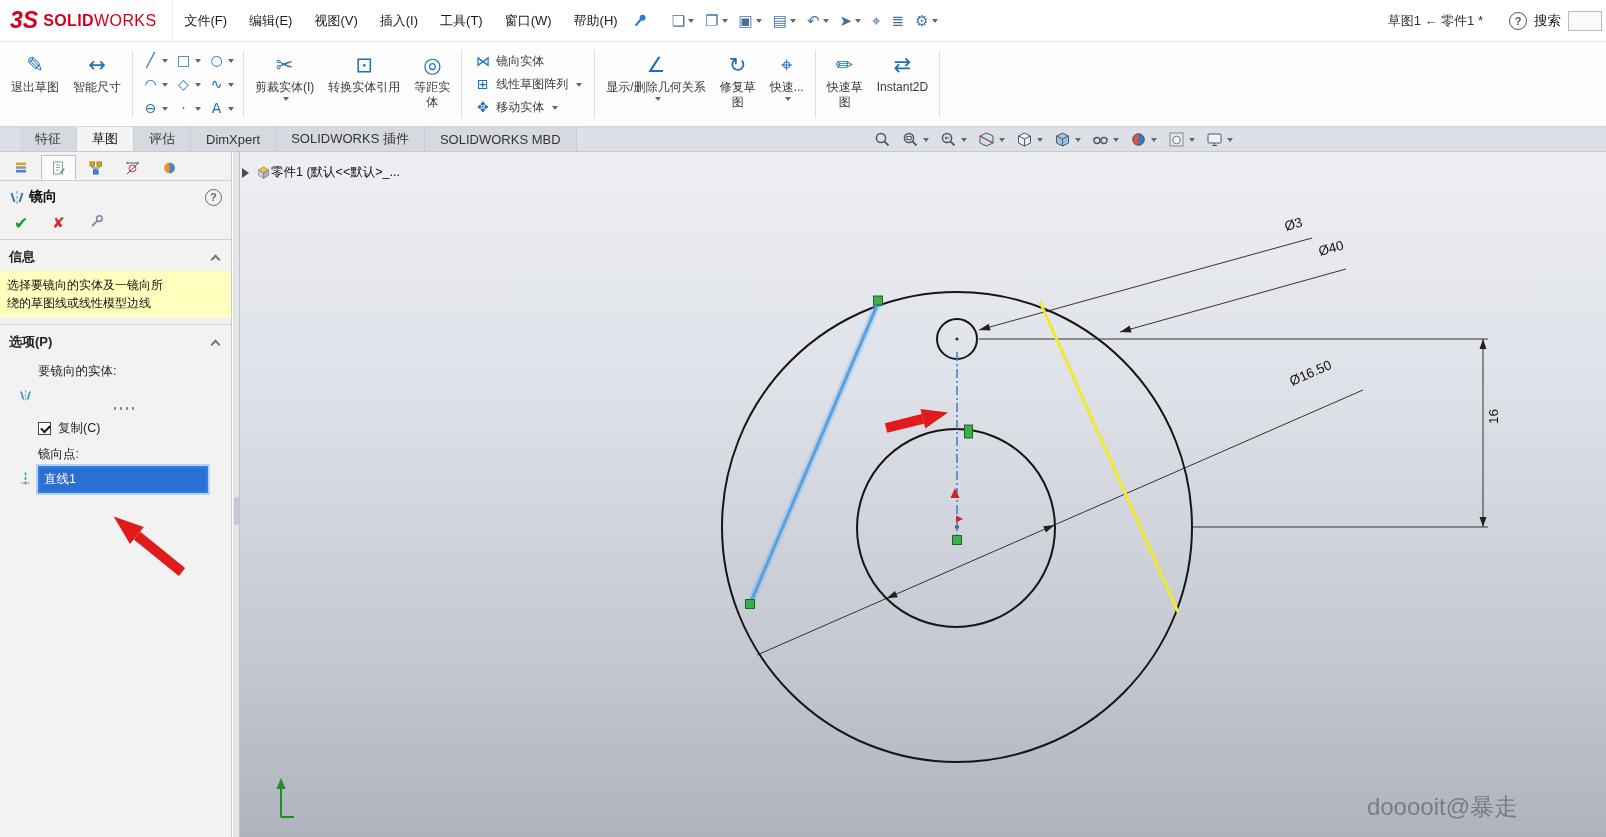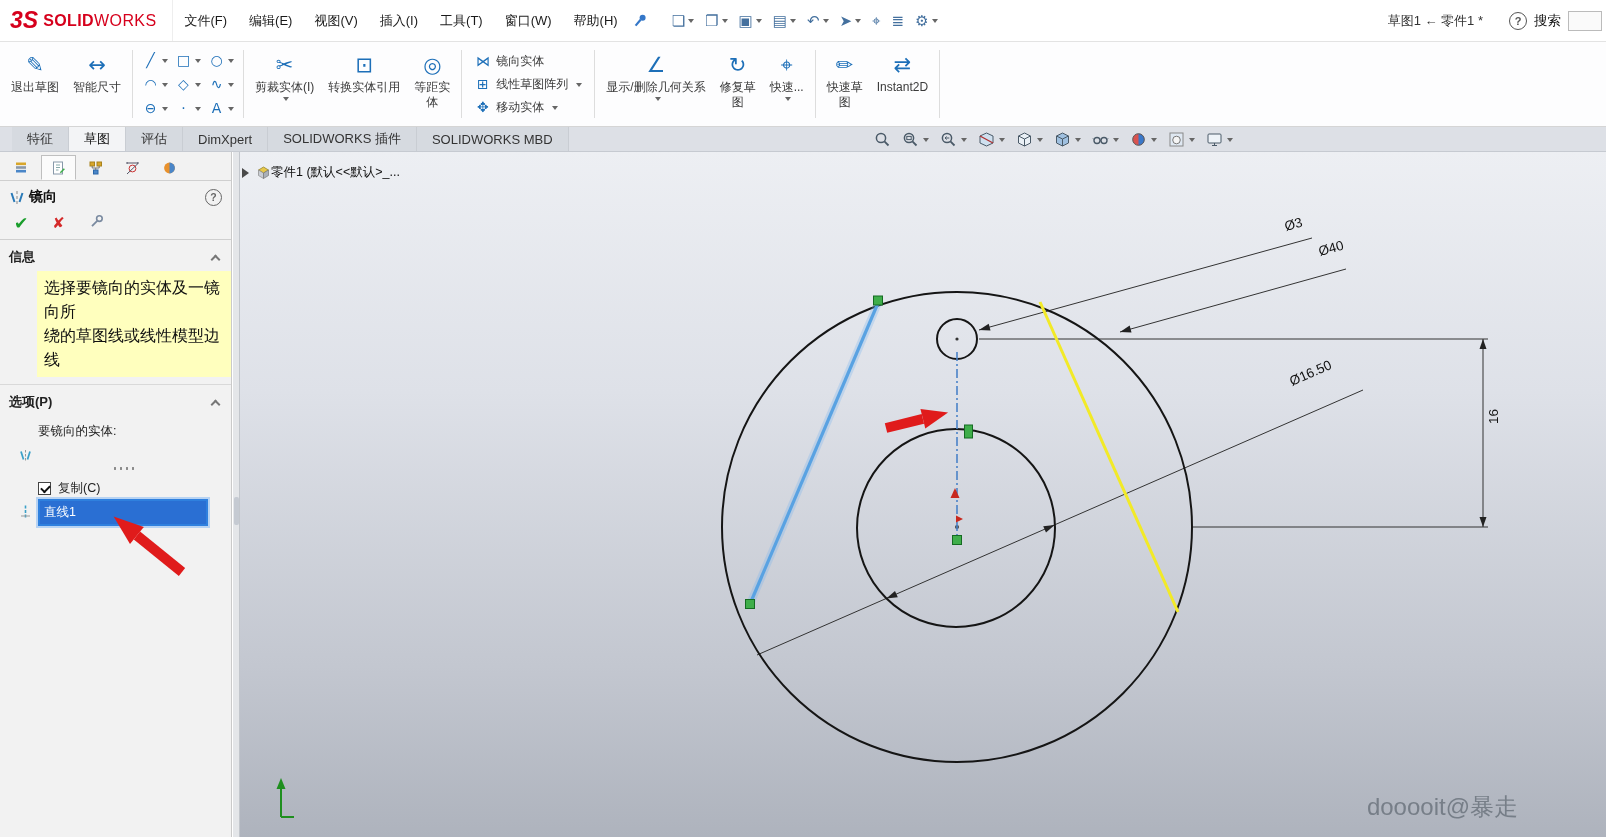--- a/index.html
+++ b/index.html
@@ -38,7 +38,7 @@
   .stack-glyph { font-size:14px; color:#1d6fb8; width:17px; text-align:center; font-family:"DejaVu Sans",sans-serif; }
 
   
-  .tabbar { position:absolute; top:127px; left:0; width:100%; height:25px; background:#dde0e6; border-bottom:1px solid #c6cad1; display:flex; align-items:stretch; padding-left:12px; }
+  .tabbar { position:absolute; top:127px; left:0; width:100%; height:25px; background:#dde0e6; border-bottom:1px solid #c6cad1; display:flex; align-items:stretch; padding-left:20px; }
   .tab { padding:0 15px; font-size:13px; color:#333; display:flex; align-items:center; border-right:1px solid #c9cdd3; background:#d6dae0; }
   .tab.active { background:#f3f4f6; color:#111; }
   .headsup { position:absolute; left:872px; top:0; height:24px; display:flex; align-items:center; gap:7px; }

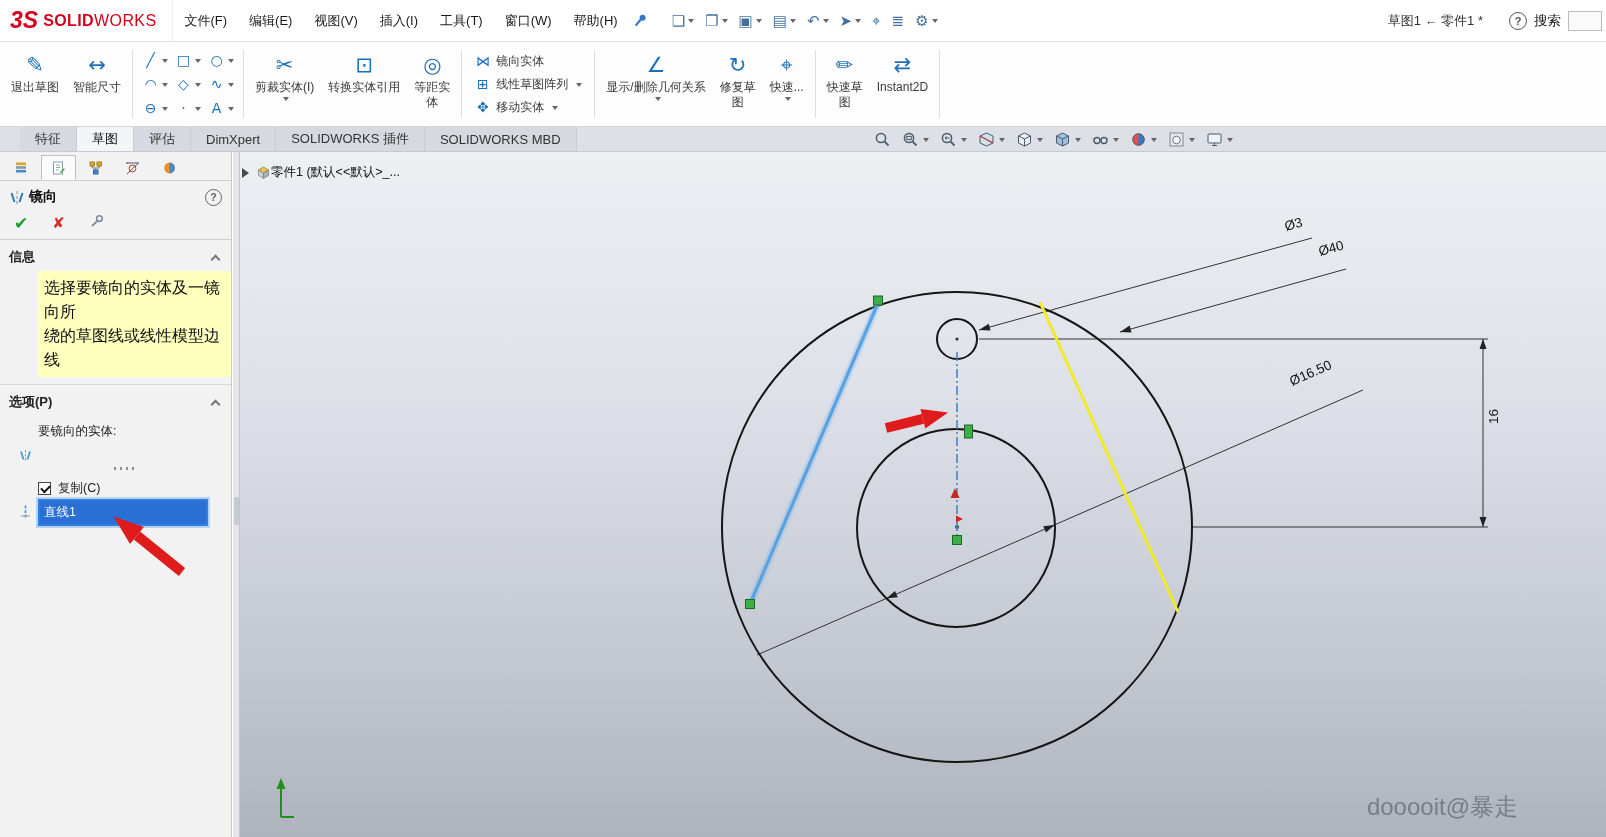--- a/index.html
+++ b/index.html
@@ -64,7 +64,7 @@
   .cancel-glyph { color:#d42a2a; font-size:15px; font-weight:bold; font-family:"DejaVu Sans",sans-serif; }
   .pm-section-header { display:flex; align-items:center; padding:8px 12px 5px 9px; font-weight:bold; font-size:13px; color:#222; }
   .chev-up { margin-left:auto; width:7px; height:7px; border-left:2px solid #777; border-top:2px solid #777; transform:rotate(45deg); position:relative; top:2px; }
-  .pm-info { background:#ffffbe; padding:5px 7px; line-height:1.5; font-size:16px; color:#111;margin-left:37px; }
+  .pm-info { background:#ffffbe; padding:5px 7px; line-height:1.5; font-size:12px; color:#111; }
   .pm-divider { height:1px; background:#d9d9d9; margin-top:7px; }
   .pm-label { padding:7px 0 3px 38px; color:#222; }
   .pm-row { display:flex; align-items:flex-start; padding-left:12px; }

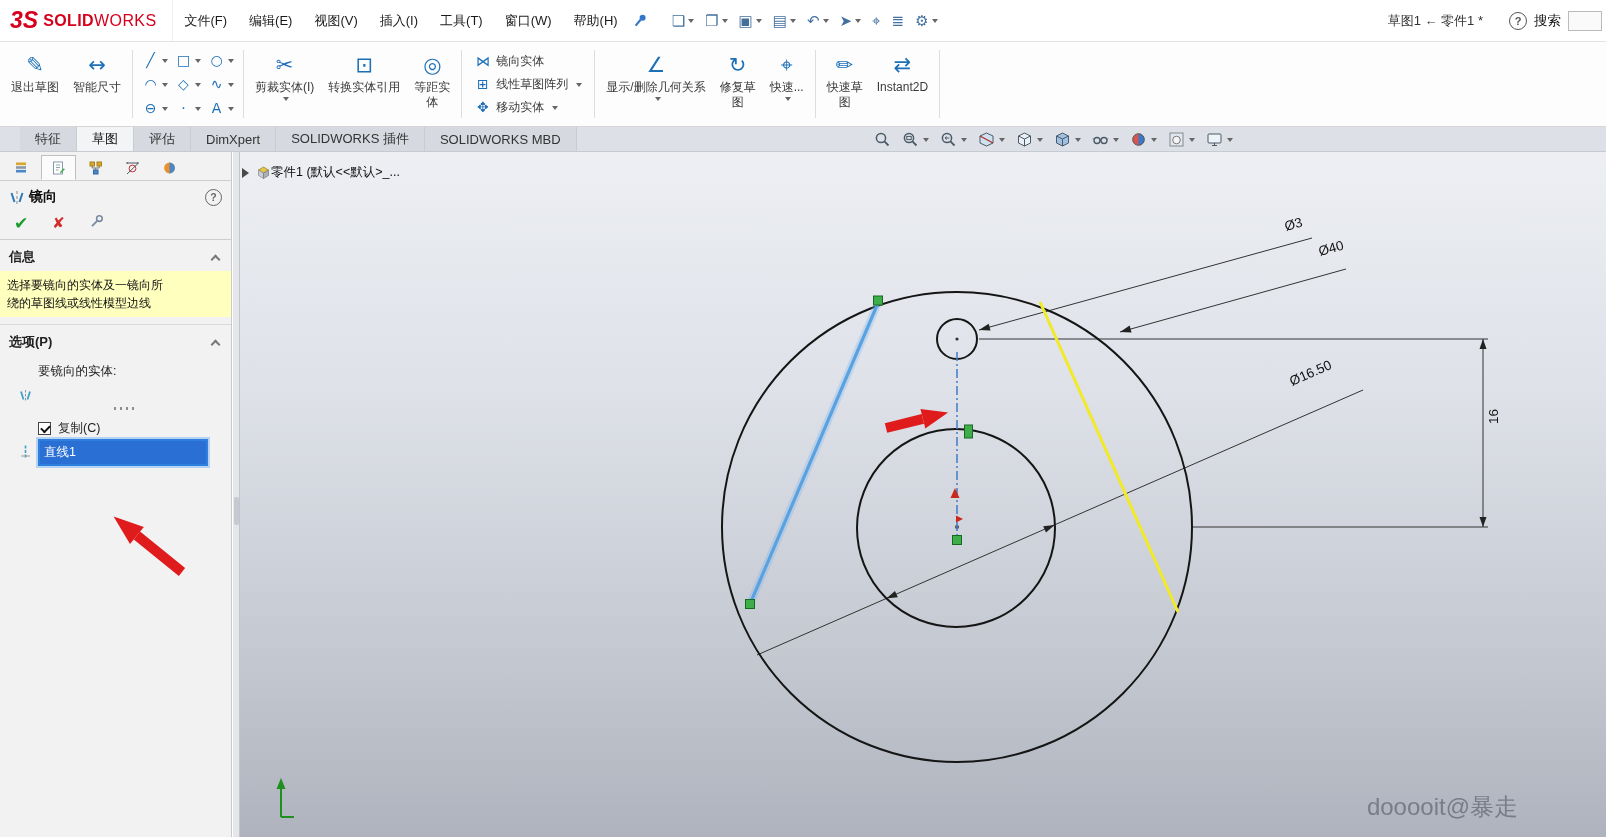--- a/index.html
+++ b/index.html
@@ -438,6 +438,7 @@
       <span>复制(C)</span>
     </div>
 
+    <div class="pm-label">镜向点:</div>
     <div class="pm-row">
       <span class="pm-side-icon">
         <svg width="15" height="15" viewBox="0 0 15 15">

